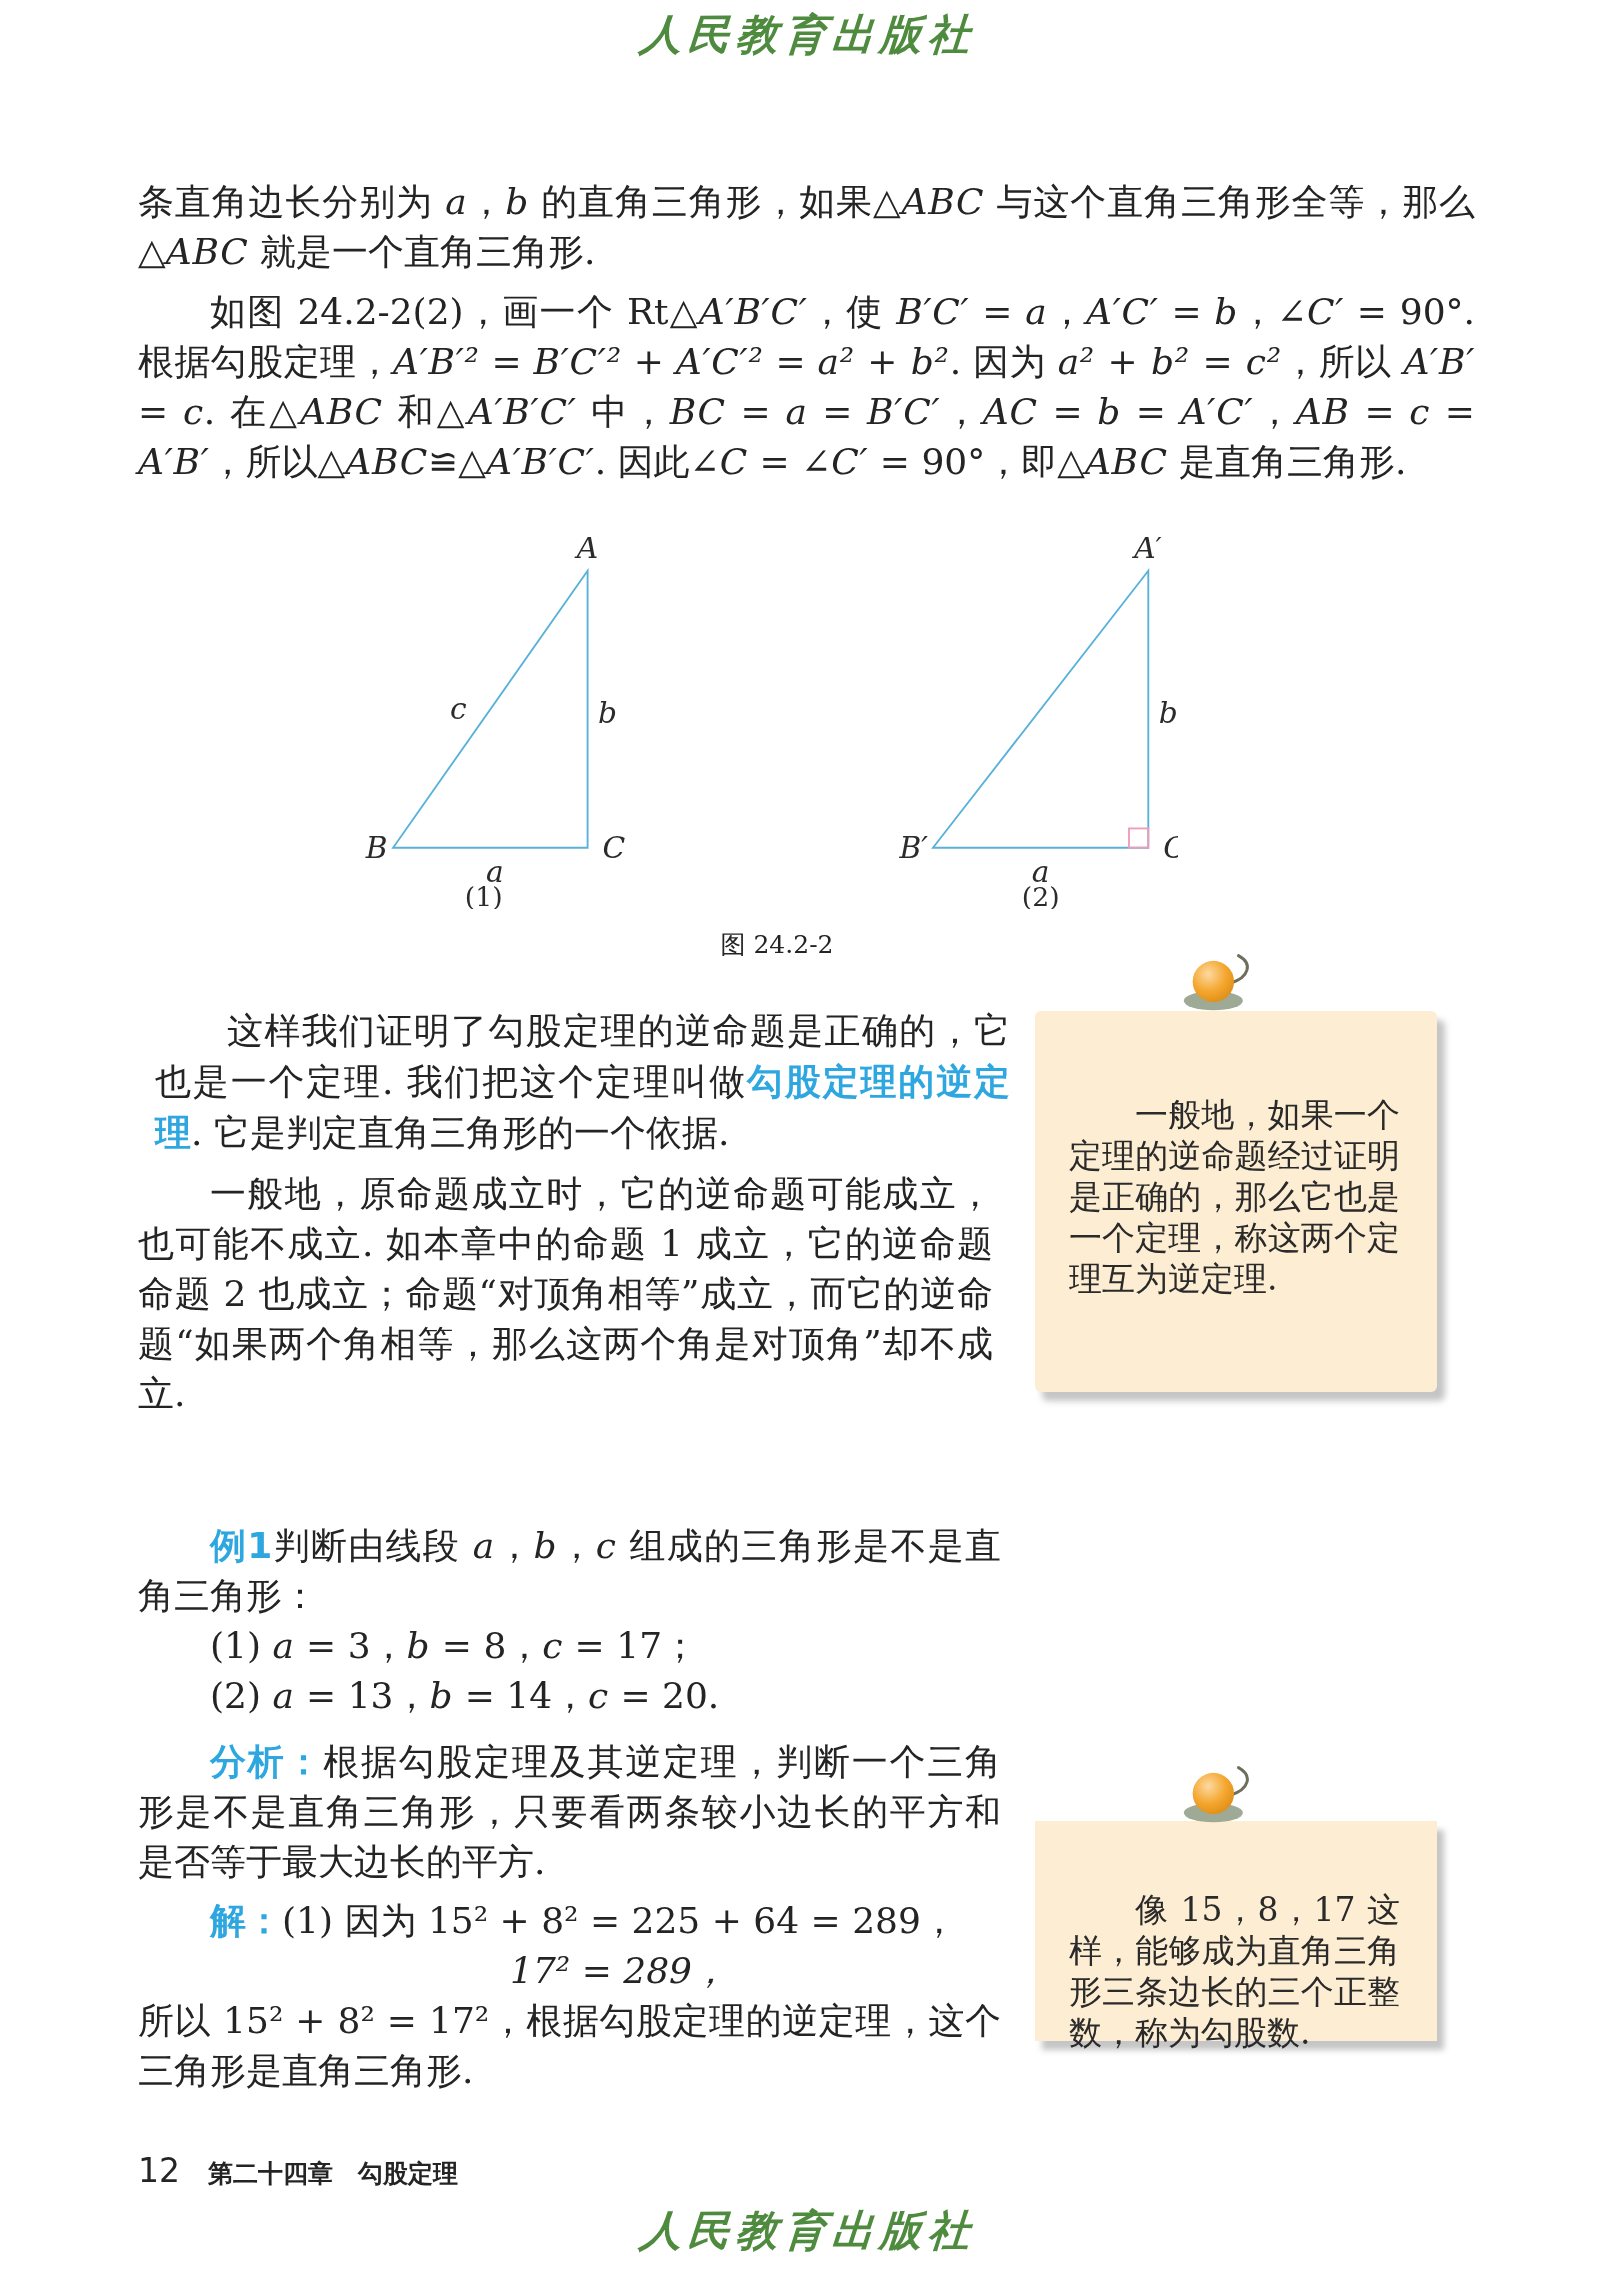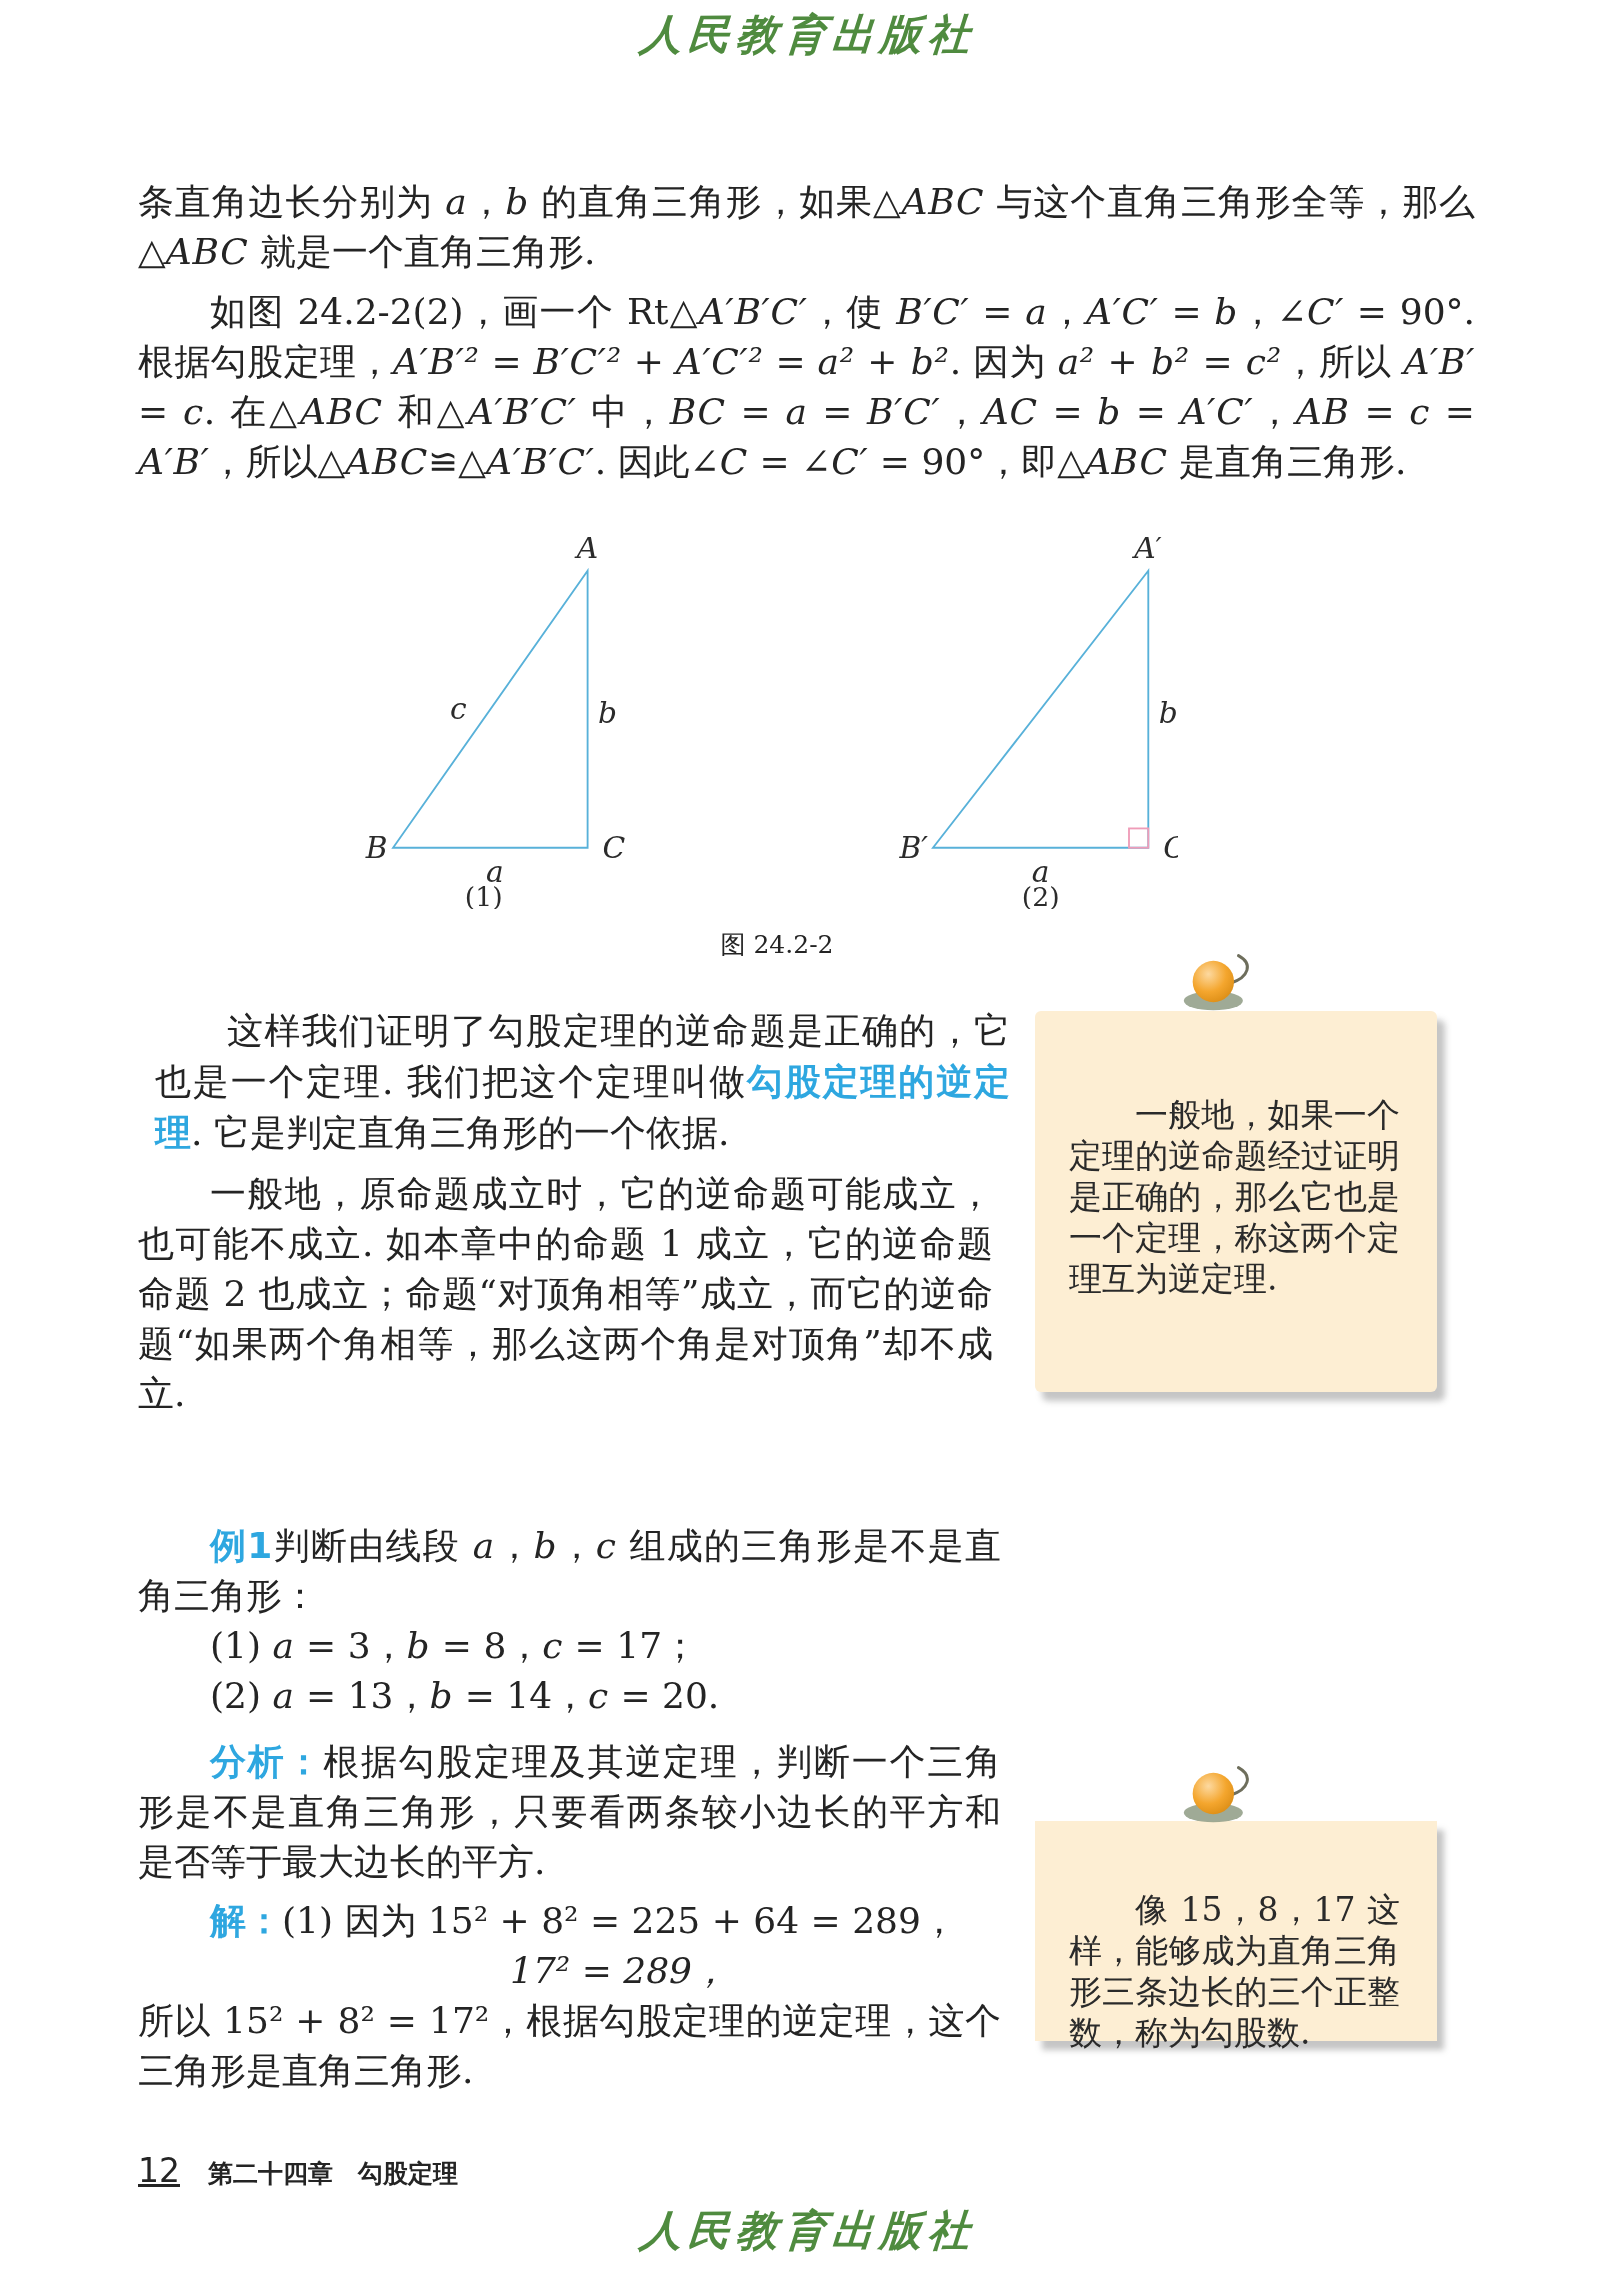--- a/index.html
+++ b/index.html
@@ -44,7 +44,7 @@
 
   
   .footer { top:2151px; left:138px; display:flex; align-items:baseline; gap:28px; }
-  .page-num { font-size:33px; font-family:"DejaVu Sans","Liberation Sans",sans-serif;text-decoration:underline; }
+  .page-num { font-size:33px; font-family:"DejaVu Sans","Liberation Sans",sans-serif; }
   .chapter { font-size:25px; font-weight:bold; font-family:"DejaVu Sans","Liberation Sans",sans-serif; }
 </style>
 </head>

